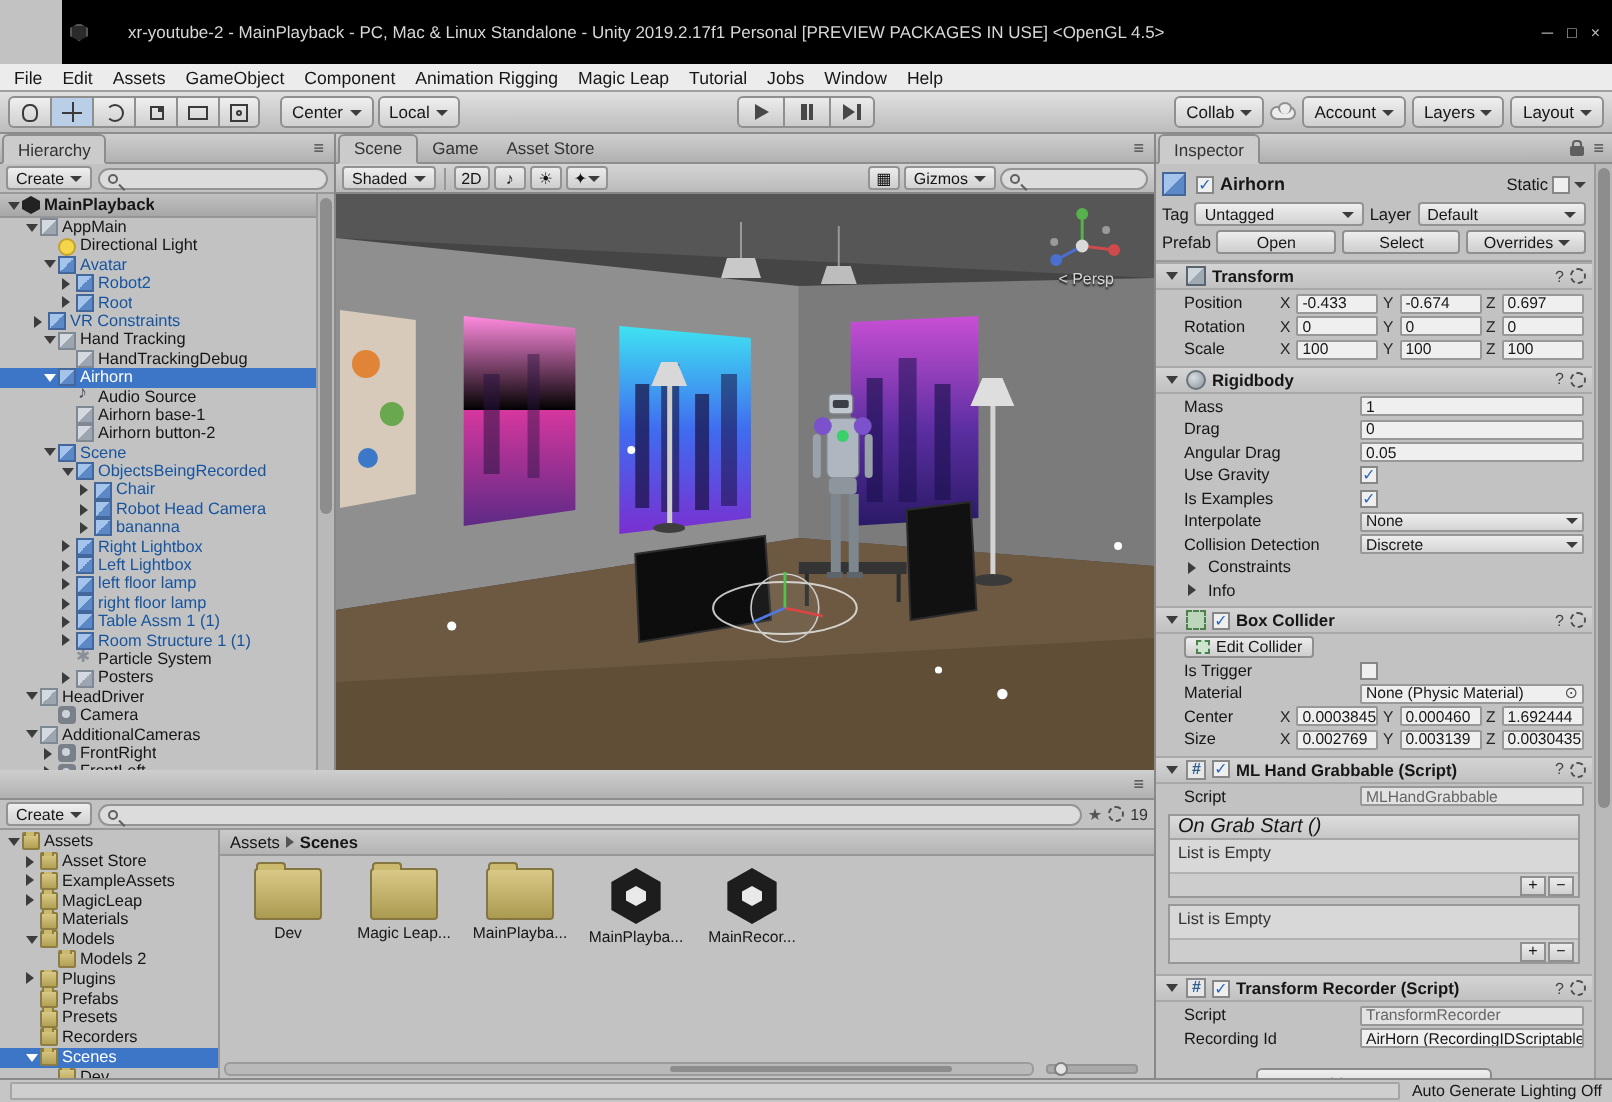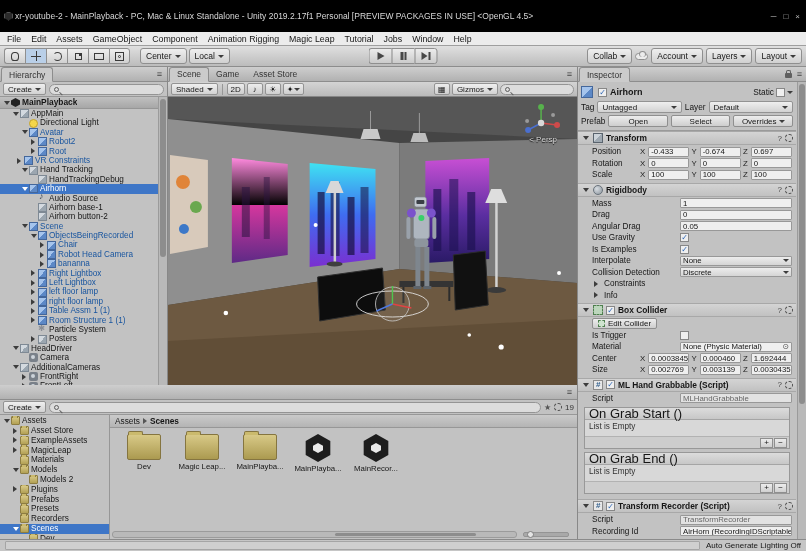--- a/index.html
+++ b/index.html
@@ -8,7 +8,7 @@
 .app{position:absolute;inset:0;display:flex;flex-direction:column;width:806px;height:551px;}
 
 
-.titlebar{height:14px;background:#000;color:#d8d8d8;display:flex;align-items:center;gap:2px;padding:16px 4px;font-size:8.5px;flex:0 0 auto;white-space:nowrap;overflow:hidden;}
+.titlebar{height:14px;background:#000;color:#d8d8d8;display:flex;align-items:center;gap:20px;padding:16px 4px;font-size:8.5px;flex:0 0 auto;white-space:nowrap;overflow:hidden;margin-left:31px;}
 .unity-logo{width:9px;height:9px;background:#2b2b2b;border:1px solid #555;flex:0 0 auto;clip-path:polygon(50% 0,100% 28%,100% 72%,50% 100%,0 72%,0 28%);}
 .winbtns{margin-left:auto;display:flex;gap:7px;color:#bbb;font-size:8px;flex:0 0 auto;padding-right:2px;}
 .menubar{height:14px;background:#ececec;border-bottom:1px solid #9f9f9f;display:flex;align-items:center;padding:0 2px;flex:0 0 auto;}

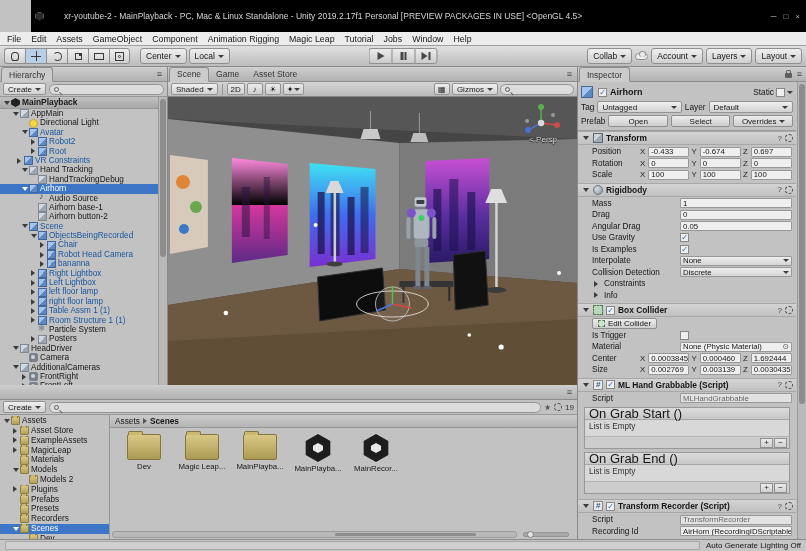--- a/index.html
+++ b/index.html
@@ -149,7 +149,7 @@
 .editbtn{height:11px;border:1px solid #8f8f8f;border-radius:2px;background:linear-gradient(#ededed,#cecece);display:inline-flex;align-items:center;gap:3px;padding:0 5px;font-size:8px;}
 .editicon{width:7px;height:7px;border:1px dashed #4e7f4e;background:#cfe4cf;}
 .event{margin:3px 6px;border:1px solid #989898;background:#cfcfcf;}
-.event-h{height:12px;background:linear-gradient(#dcdcdc,#c7c7c7);border-bottom:1px solid #a5a5a5;display:flex;align-items:center;padding:0 4px;font-size:13px;}
+.event-h{height:12px;background:linear-gradient(#dcdcdc,#c7c7c7);border-bottom:1px solid #a5a5a5;display:flex;align-items:center;padding:0 4px;font-size:10px;font-style:italic;}
 .event-b{height:16px;background:#d8d8d8;padding:2px 4px;font-size:8.2px;color:#333;}
 .event-f{height:12px;display:flex;justify-content:flex-end;align-items:center;gap:1px;background:#cdcdcd;border-top:1px solid #b2b2b2;padding:0 2px;}
 .pm{width:13px;height:10px;border:1px solid #8f8f8f;background:linear-gradient(#ececec,#d0d0d0);display:inline-flex;align-items:center;justify-content:center;font-size:8px;line-height:8px;}

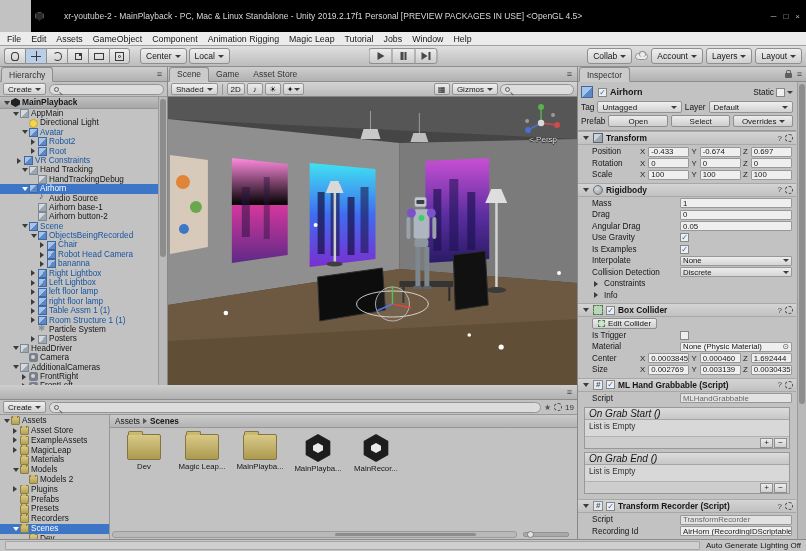--- a/index.html
+++ b/index.html
@@ -919,7 +919,6 @@
                   </div>
       </div>
                 <div class="event">
-        <div class="event-h">On Grab End ()</div>
         <div class="event-b">List is Empty</div>
         <div class="event-f">
                     <span class="pm">+</span>

